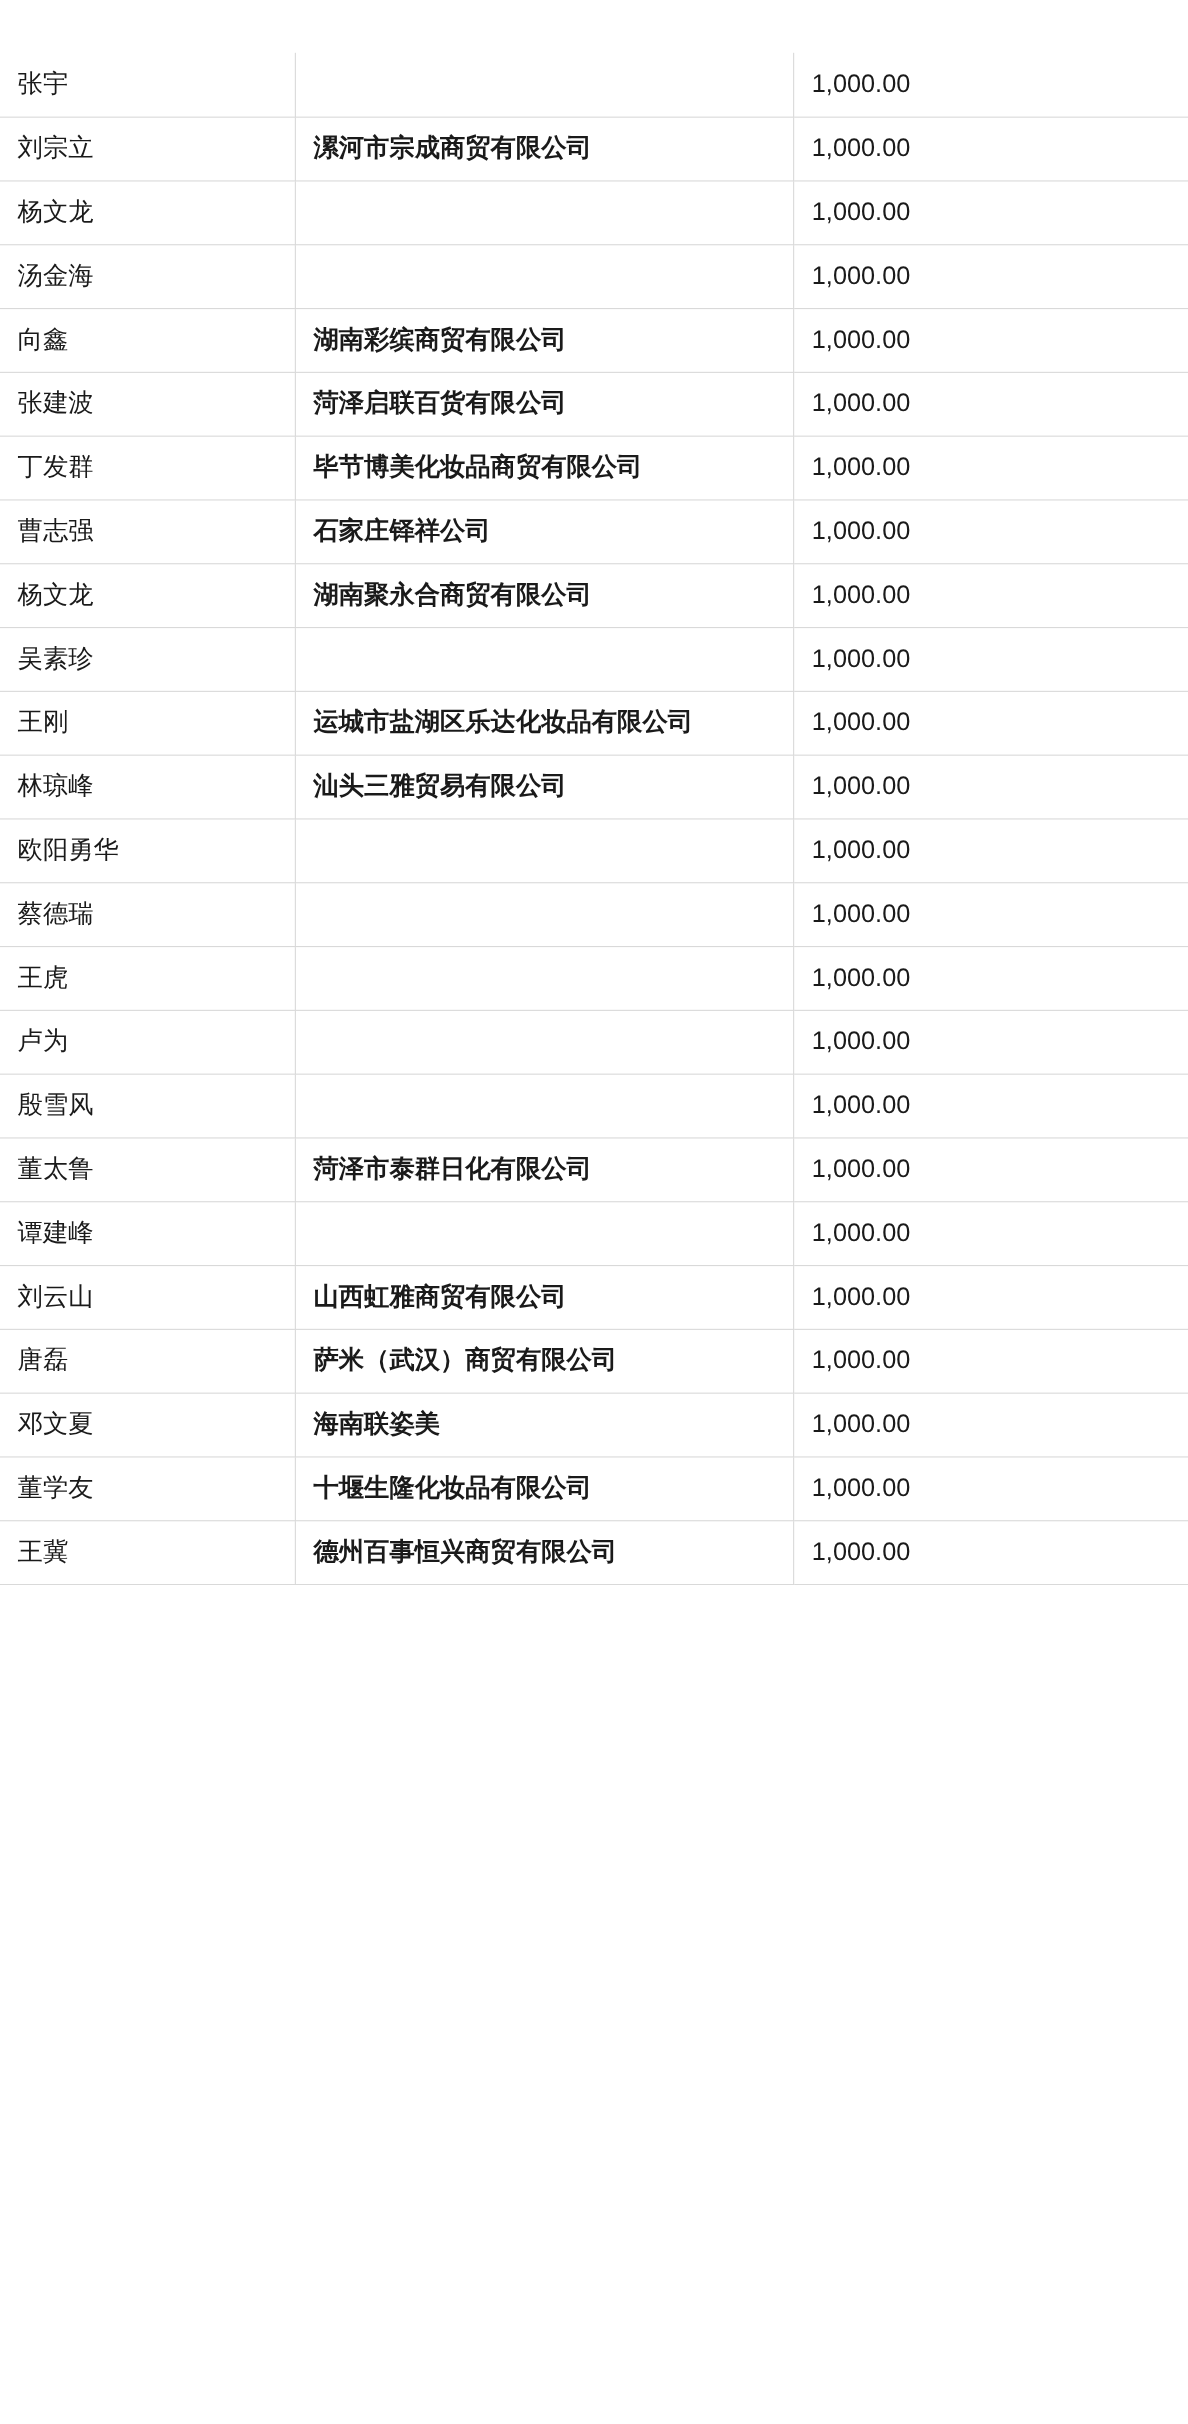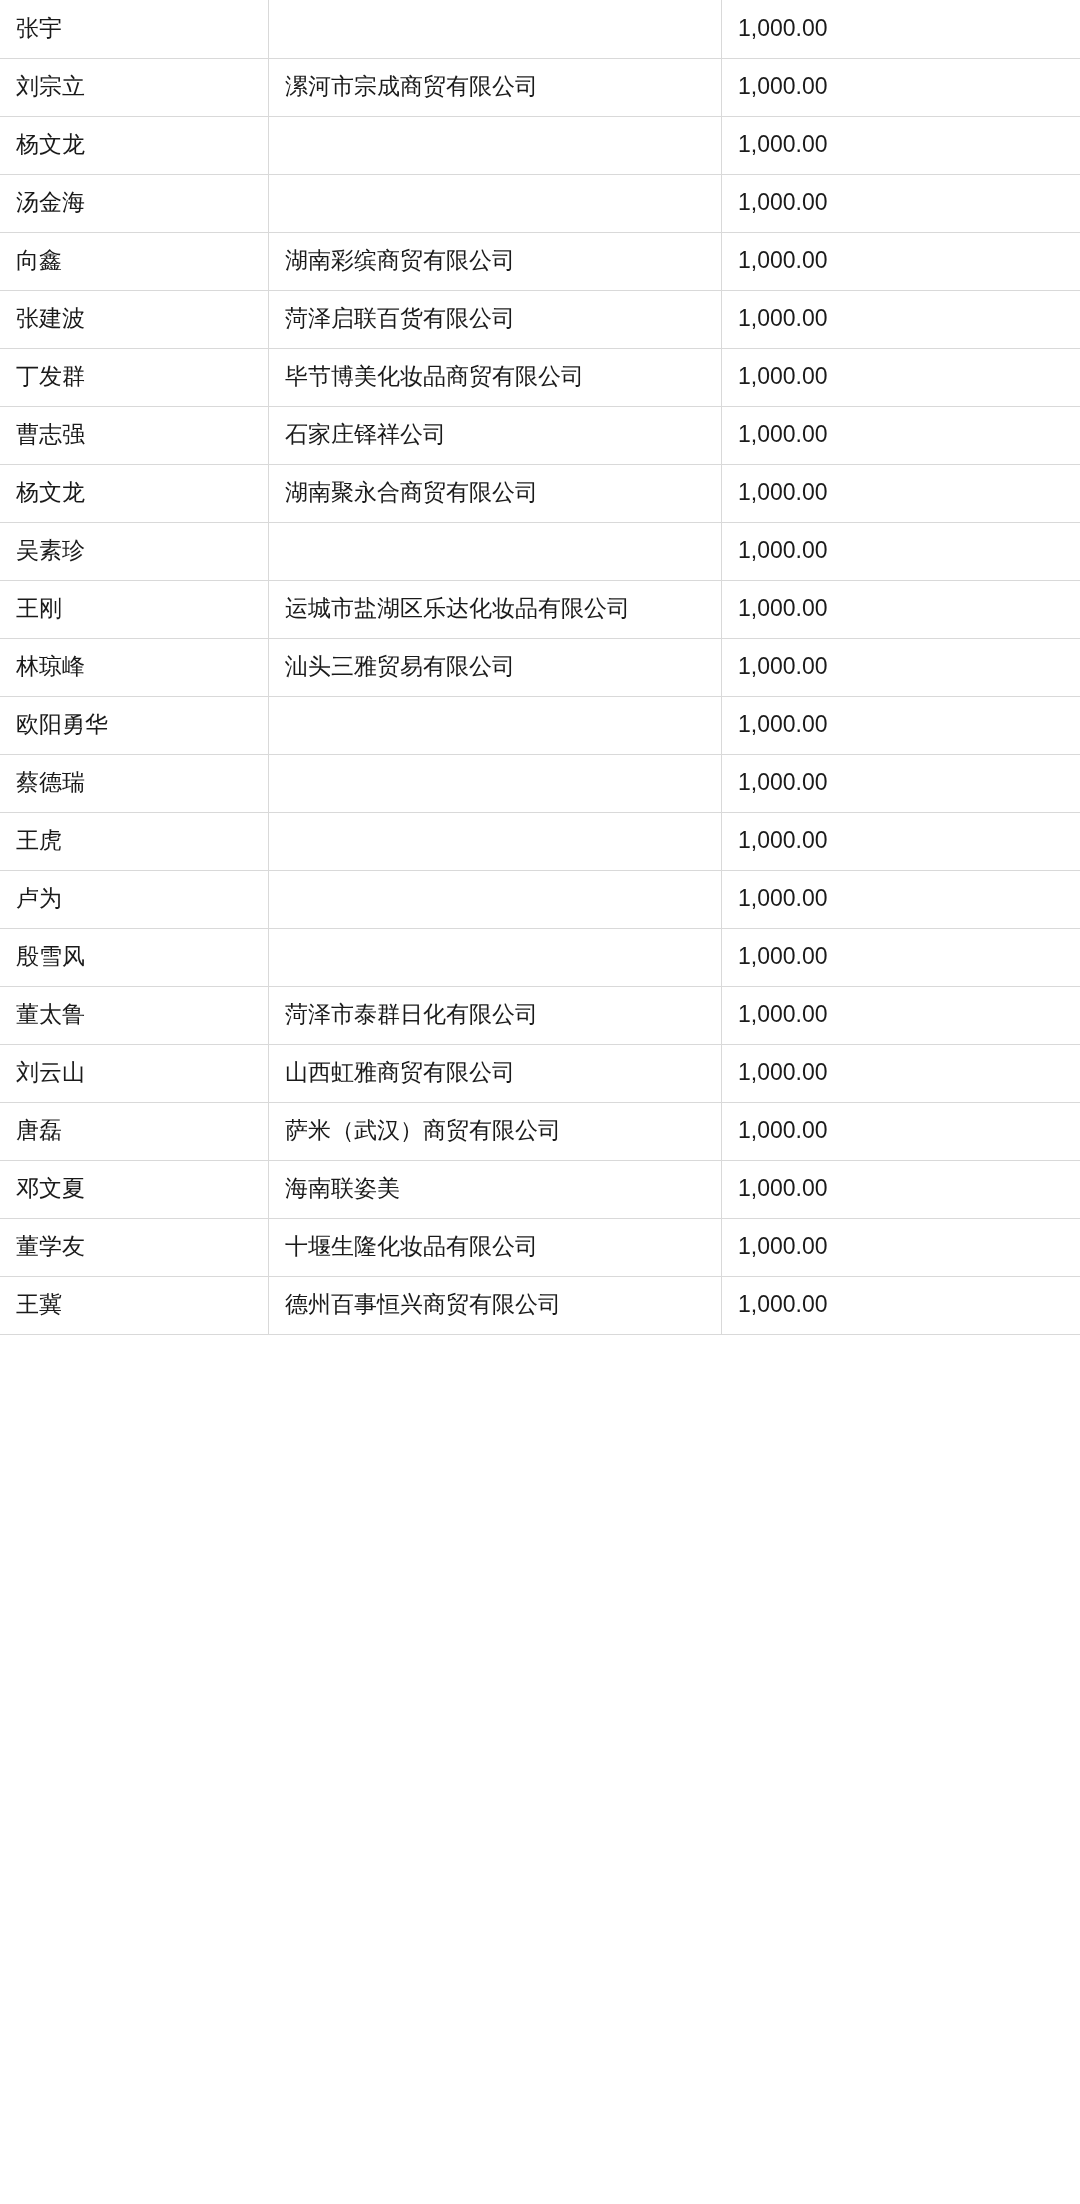--- a/index.html
+++ b/index.html
@@ -19,6 +19,7 @@
     width: 1080px;
     border-collapse: collapse;
     table-layout: fixed;
+    margin-top: 48px;
   }
   table.data-table tr {
     height: 58px;

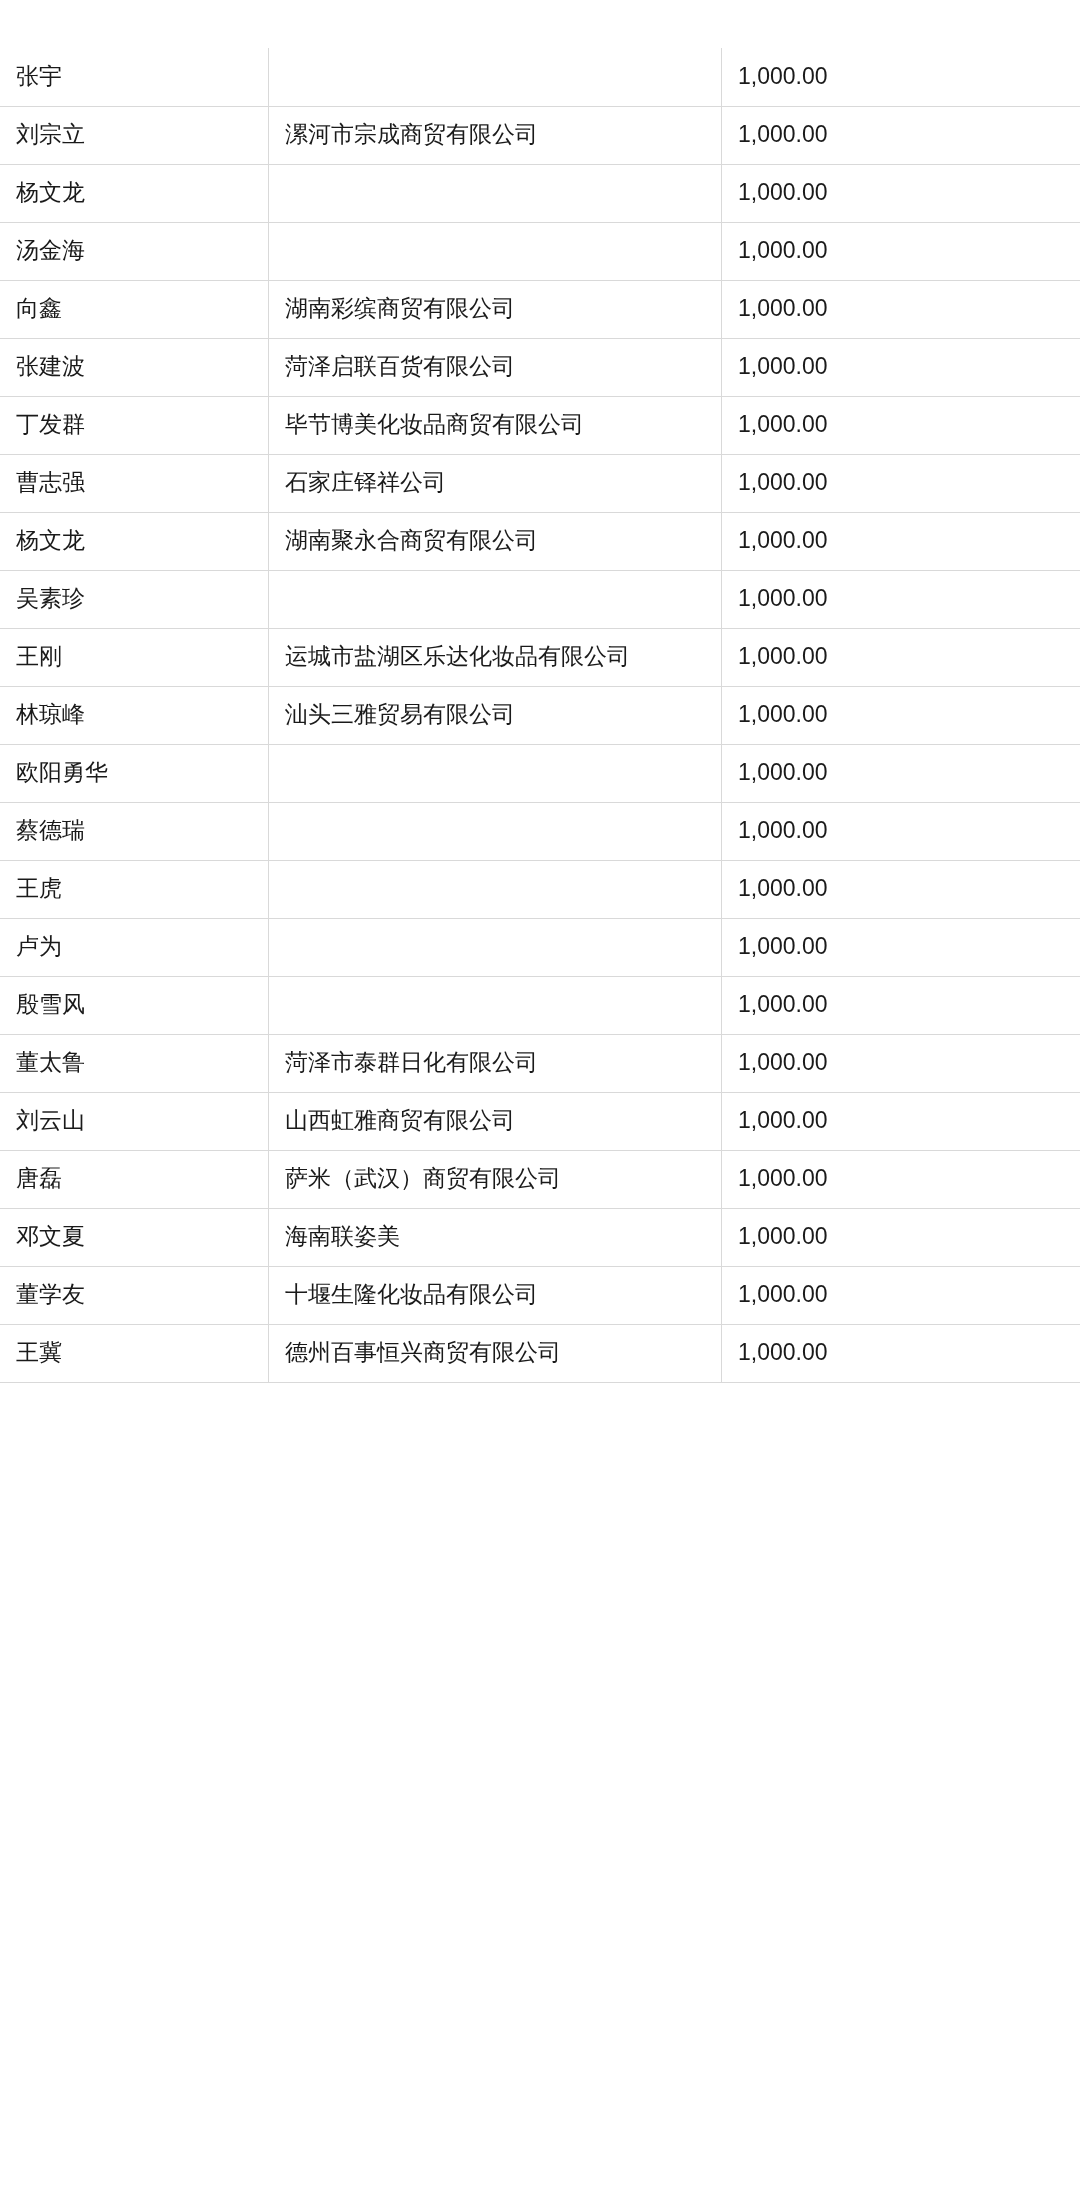--- a/index.html
+++ b/index.html
@@ -43,6 +43,7 @@
     width: 420px;
     border-right: 1px solid #d9d9d9;
     padding-left: 22px;
+    font-weight: bold;
   }
   td.col-amount {
     width: 100%;

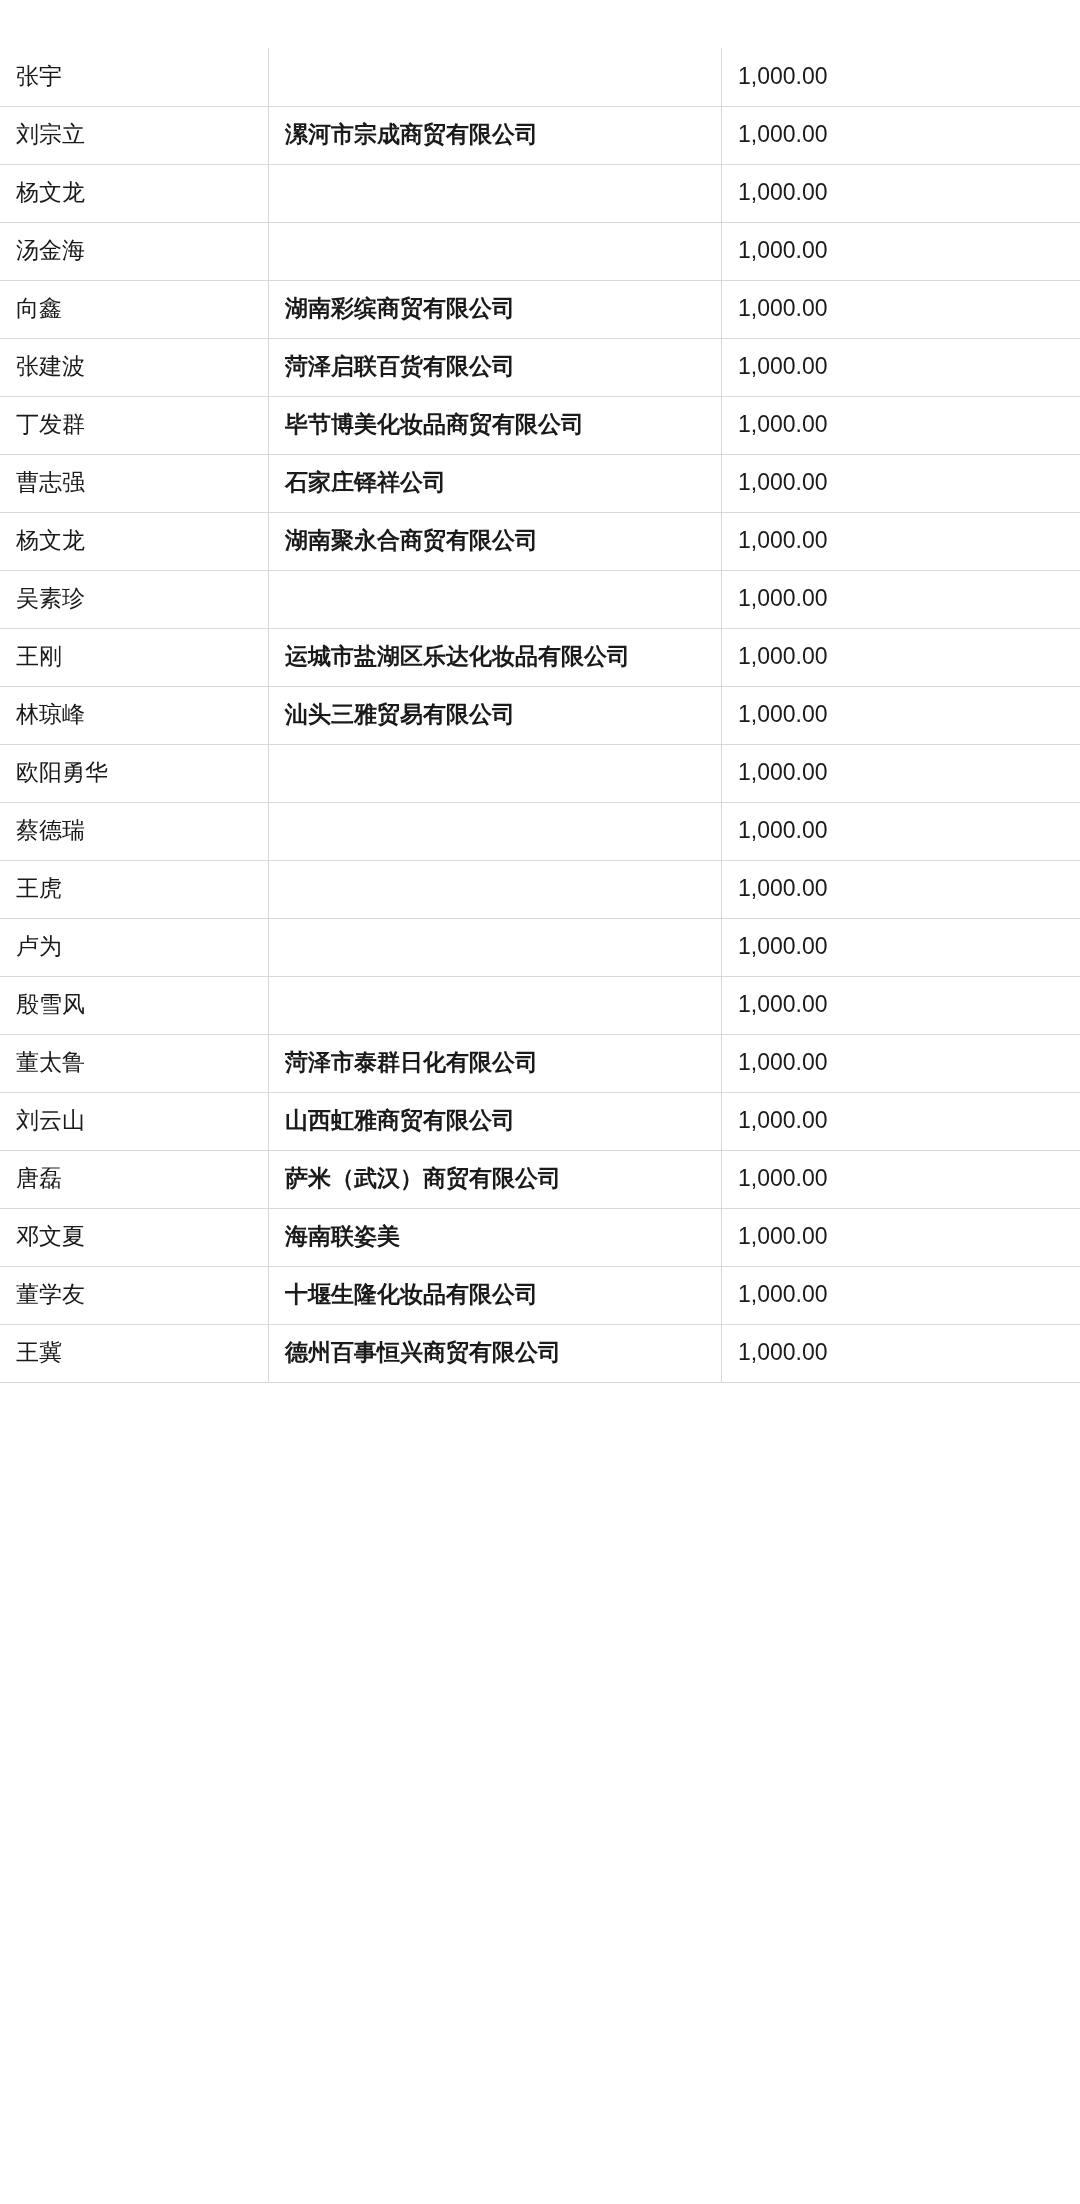--- a/index.html
+++ b/index.html
@@ -151,6 +151,11 @@
           <td class="col-amount">1,000.00</td>
         </tr>
         <tr>
+          <td class="col-name">谭建峰</td>
+          <td class="col-company"></td>
+          <td class="col-amount">1,000.00</td>
+        </tr>
+        <tr>
           <td class="col-name">刘云山</td>
           <td class="col-company">山西虹雅商贸有限公司</td>
           <td class="col-amount">1,000.00</td>

